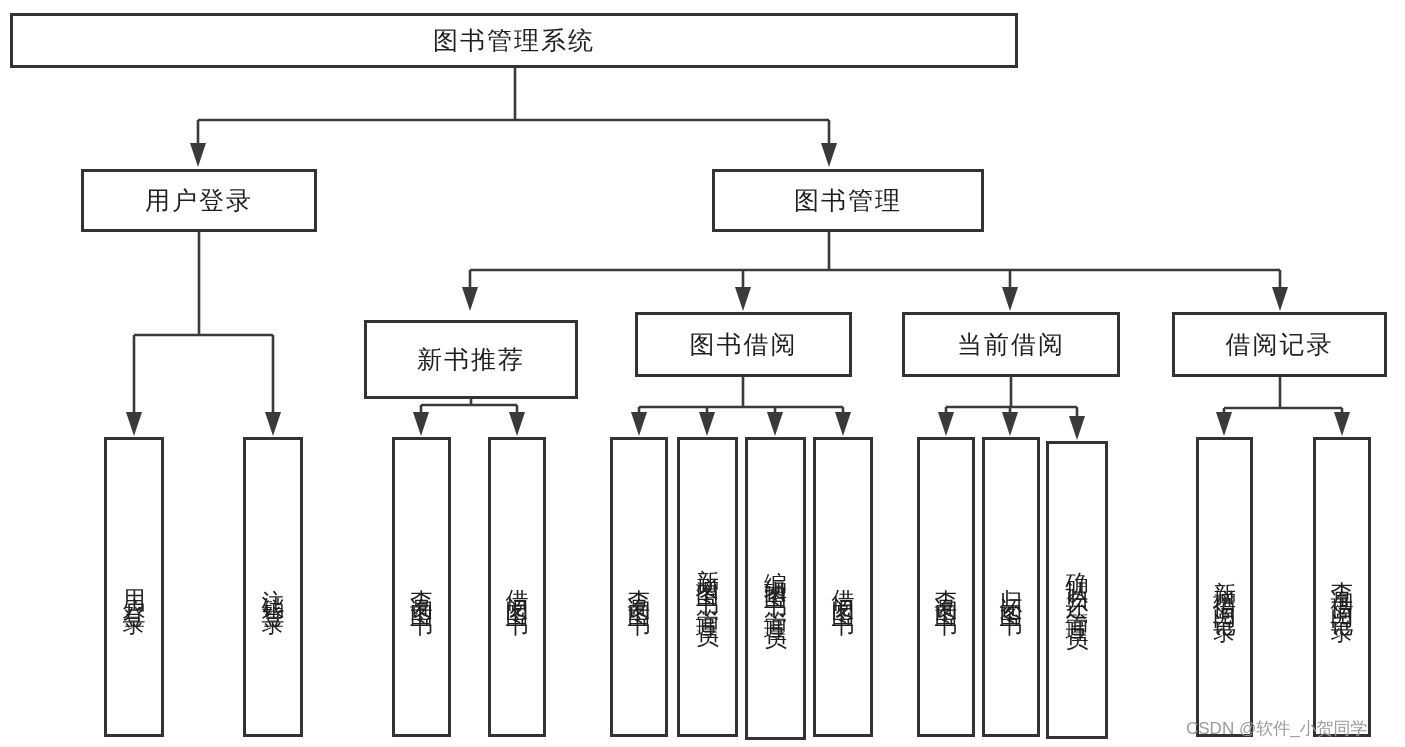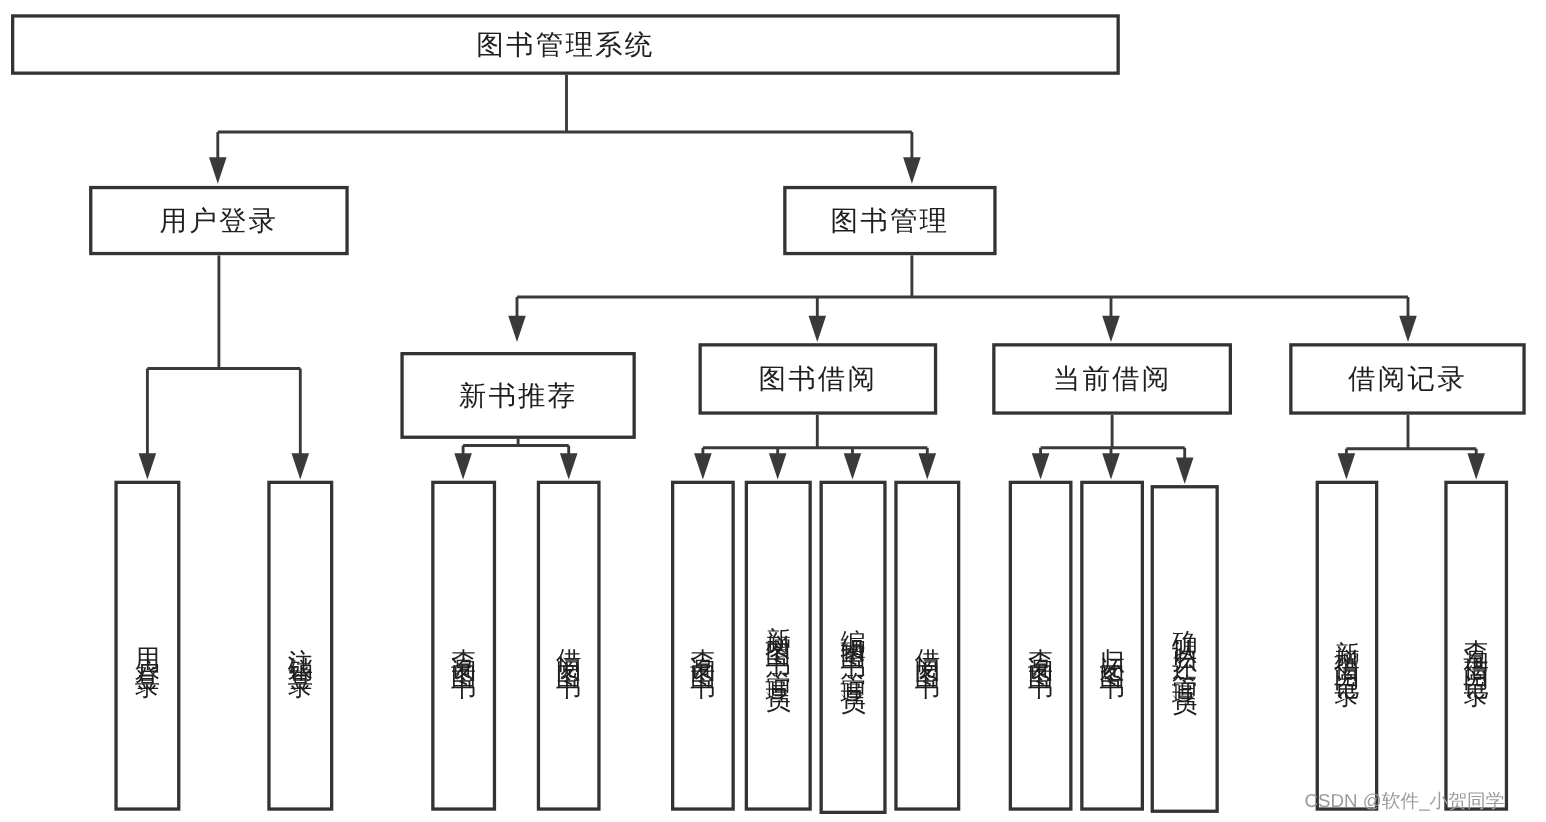--- a/index.html
+++ b/index.html
@@ -98,7 +98,7 @@
   <div class="box h" style="left:10px; top:13px; width:1008px; height:55px;">图书管理系统</div>
 
   <div class="box h" style="left:81px; top:169px; width:236px; height:63px;">用户登录</div>
-  <div class="box h" style="left:712px; top:169px; width:194px; height:63px;">图书管理</div>
+  <div class="box h" style="left:712px; top:169px; width:272px; height:63px;">图书管理</div>
 
   <div class="box h" style="left:364px; top:320px; width:214px; height:79px;">新书推荐</div>
   <div class="box h" style="left:635px; top:312px; width:217px; height:65px;">图书借阅</div>

